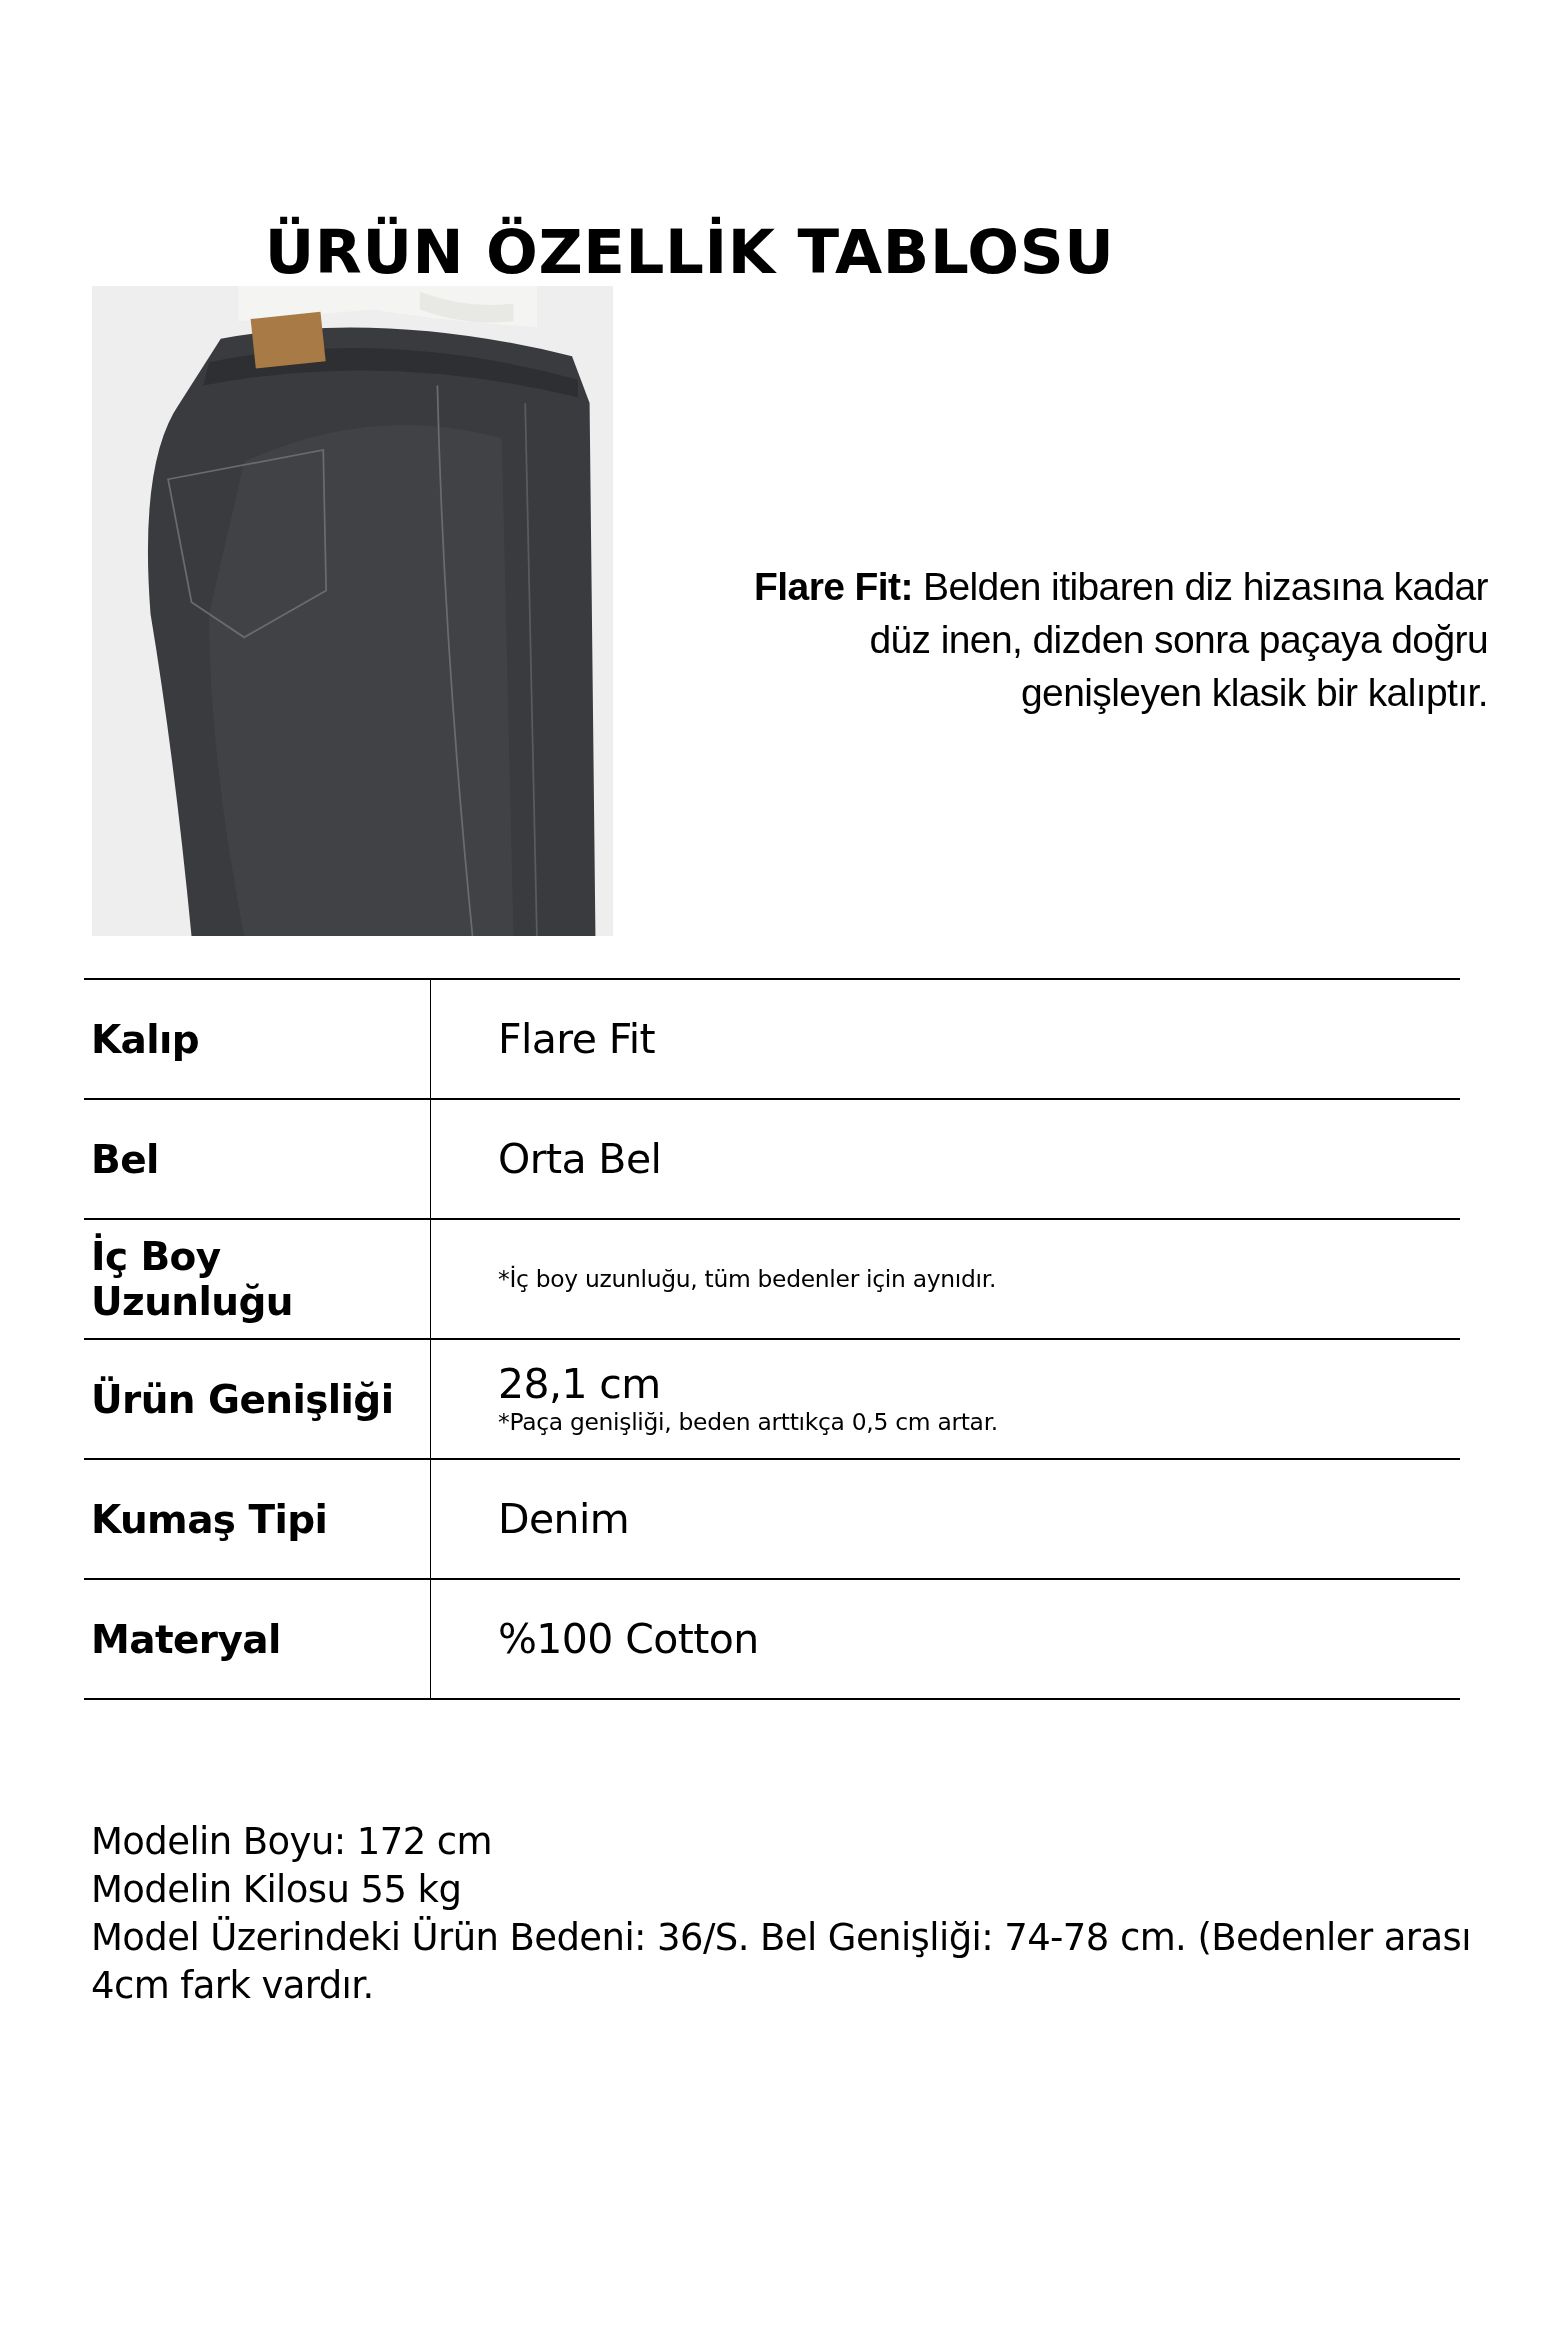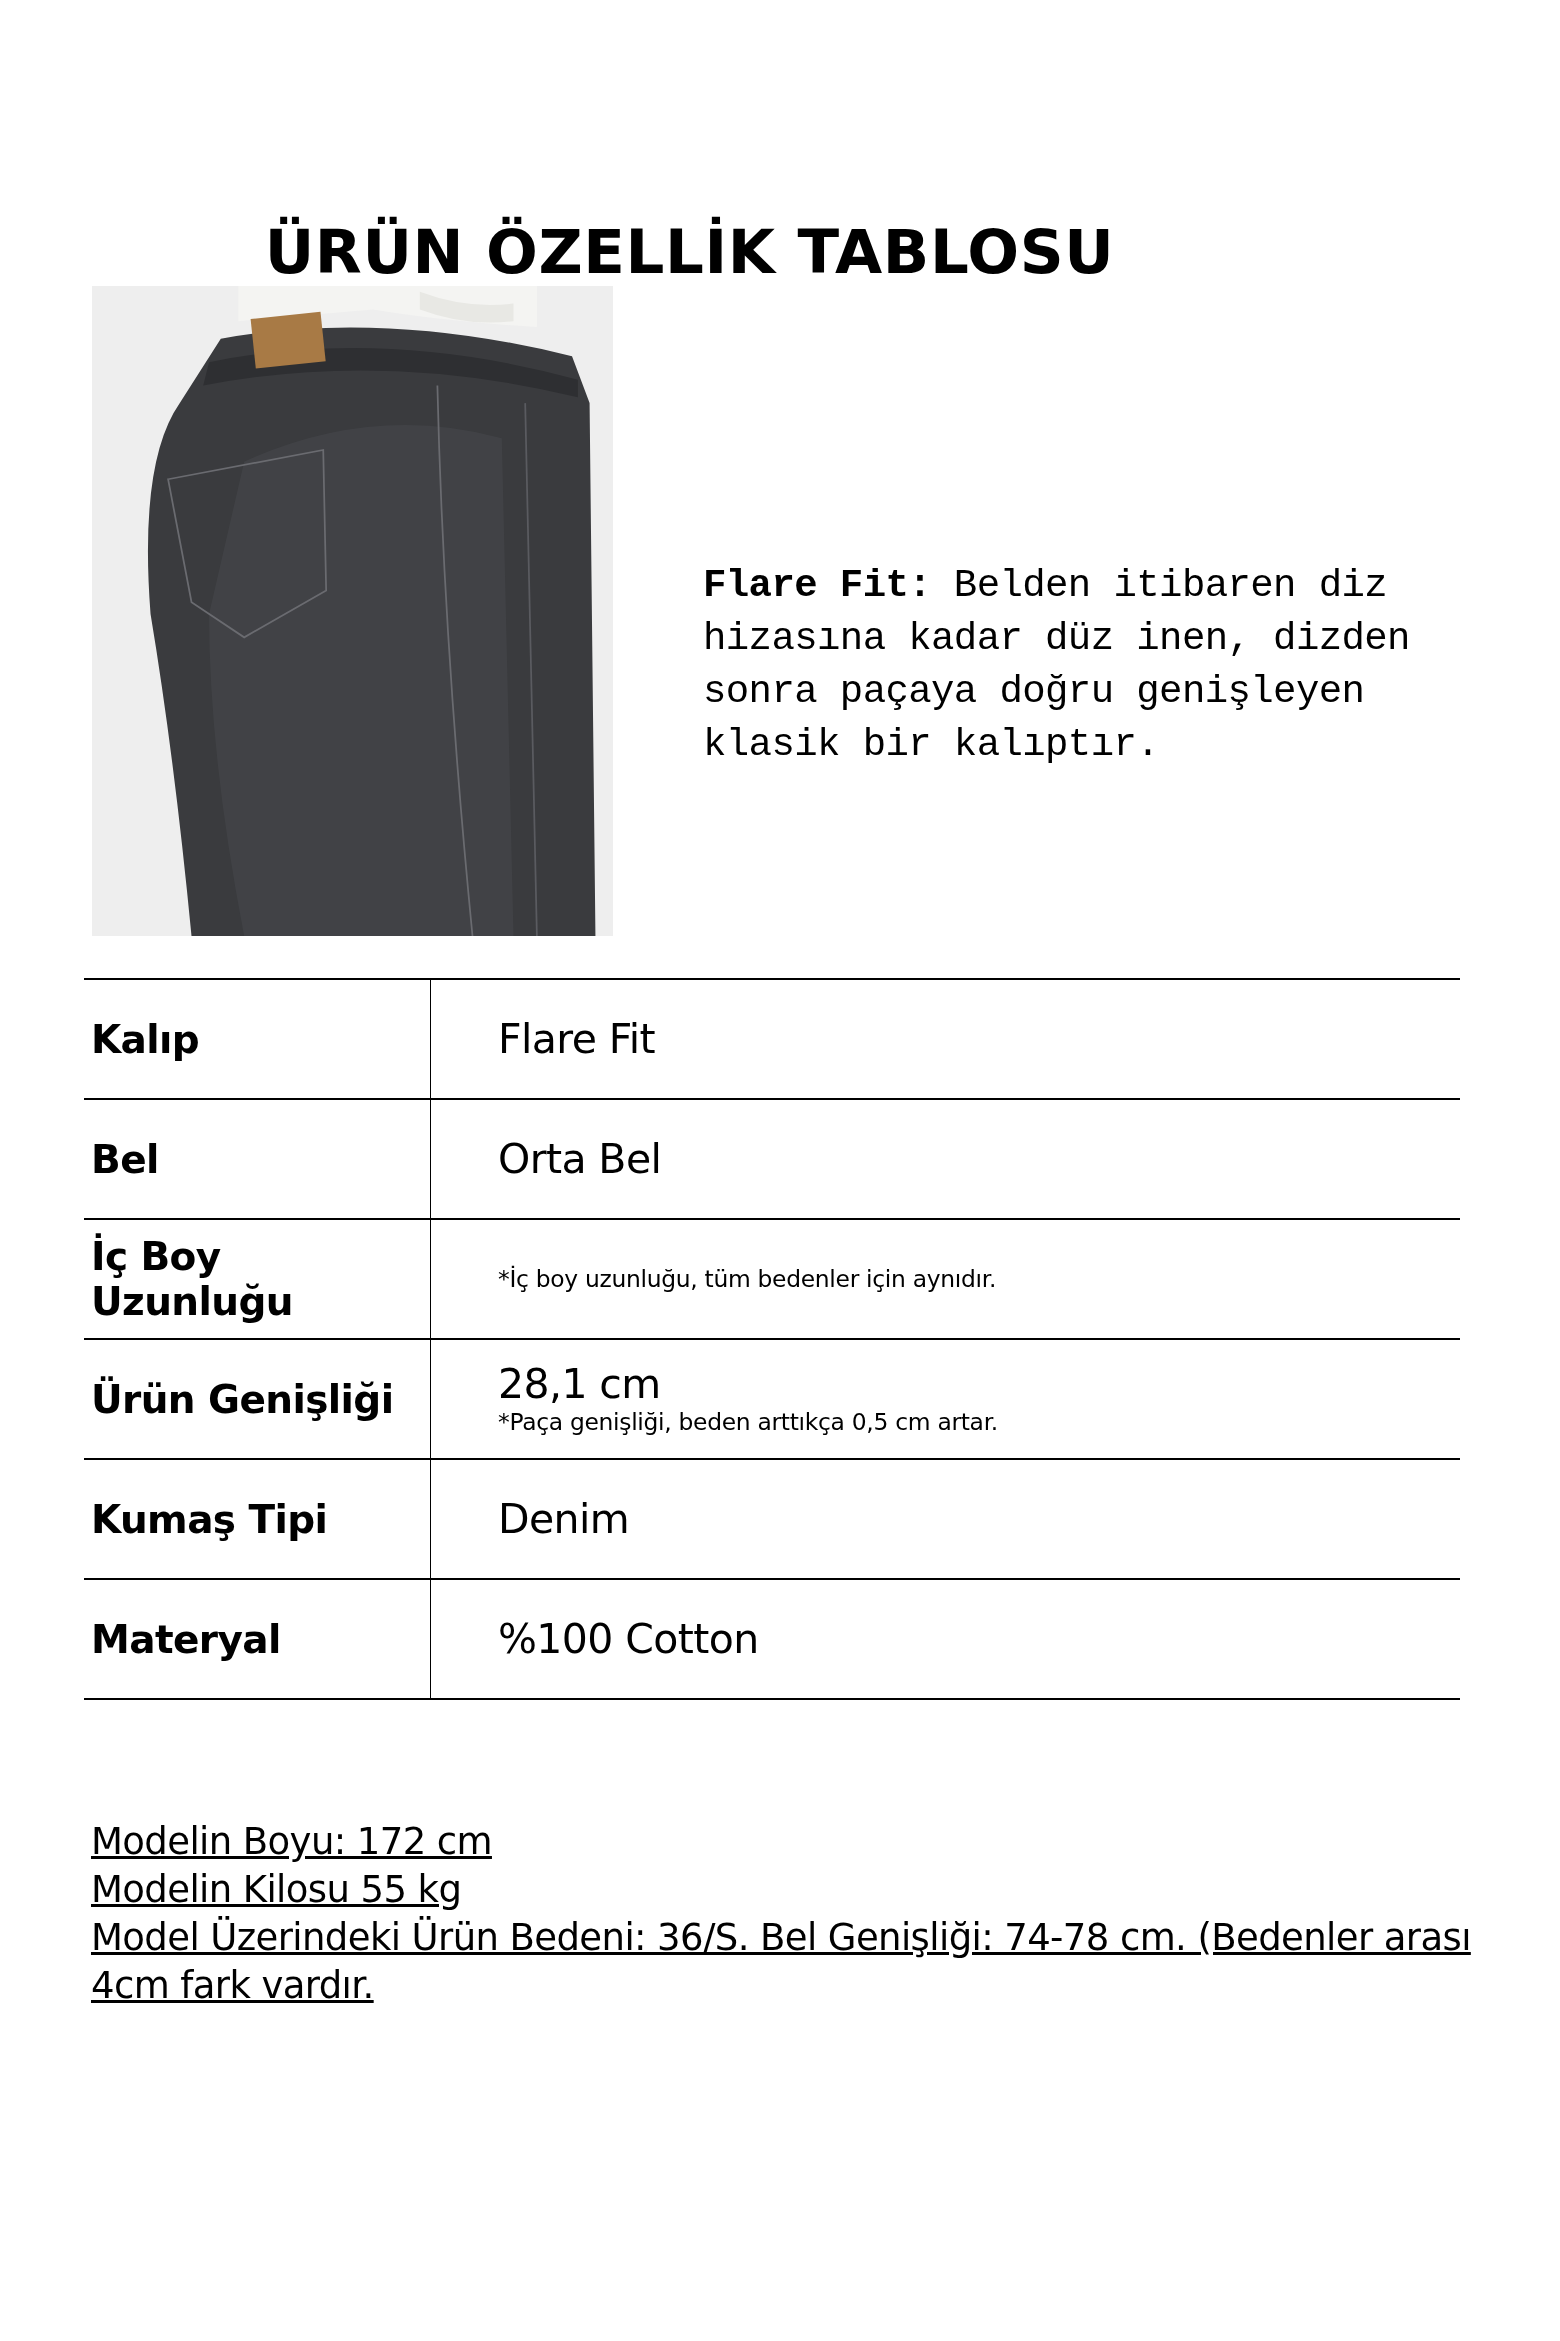--- a/index.html
+++ b/index.html
@@ -19,8 +19,8 @@
     .photo svg { display: block; width: 100%; height: 100%; }
     .desc {
       position: absolute; left: 703px; top: 521px; width: 785px;
-      font-size: 39px; line-height: 53px; font-family: Liberation Mono, monospace;
-      font-weight: normal; letter-spacing: -0.6px;
+      font-size: 39px; line-height: 53px; font-family: Liberation Sans, sans-serif;
+      font-weight: normal; letter-spacing: -0.6px; text-align: right;
     }
     .desc b { font-weight: bold; }
     .spec-table {

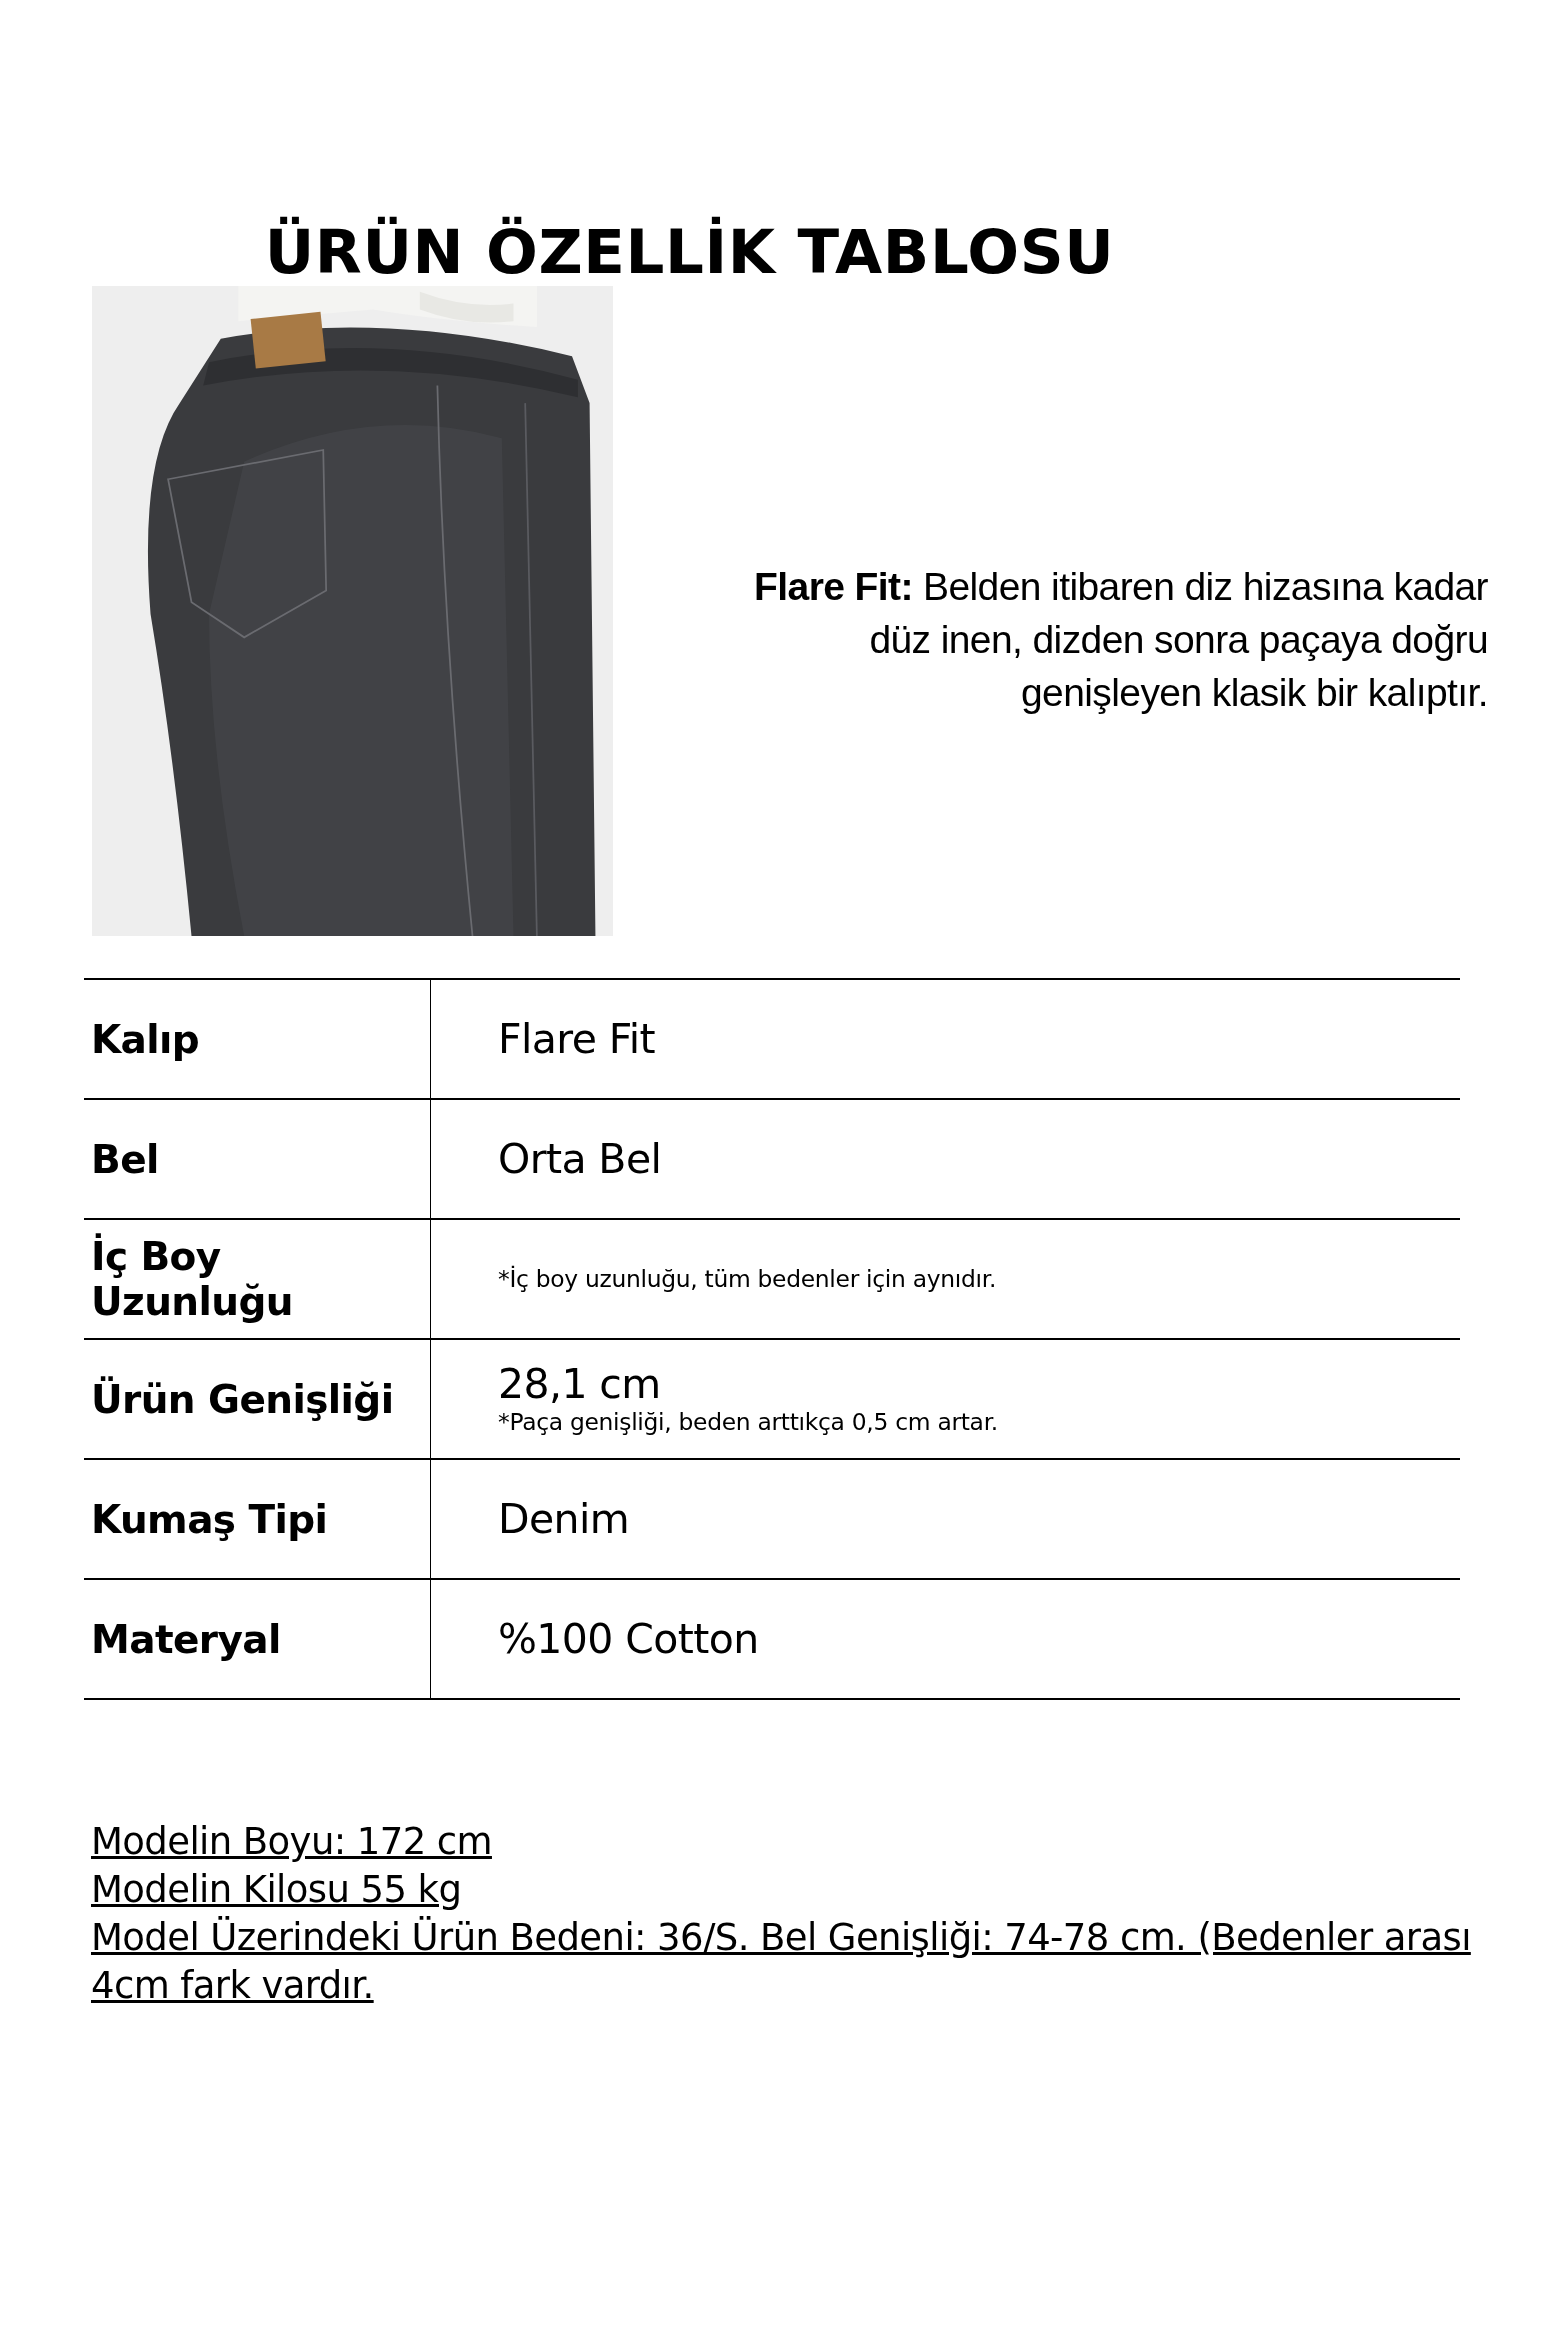--- a/index.html
+++ b/index.html
@@ -45,7 +45,7 @@
       position: absolute; left: 91px; top: 1818px; width: 1382px;
       font-size: 37px; line-height: 48px; letter-spacing: -0.6px;
     }
-    .model-info div { margin: 0; text-decoration: underline; }
+    .model-info div { margin: 0; }
   </style>
 </head>
 <body>

